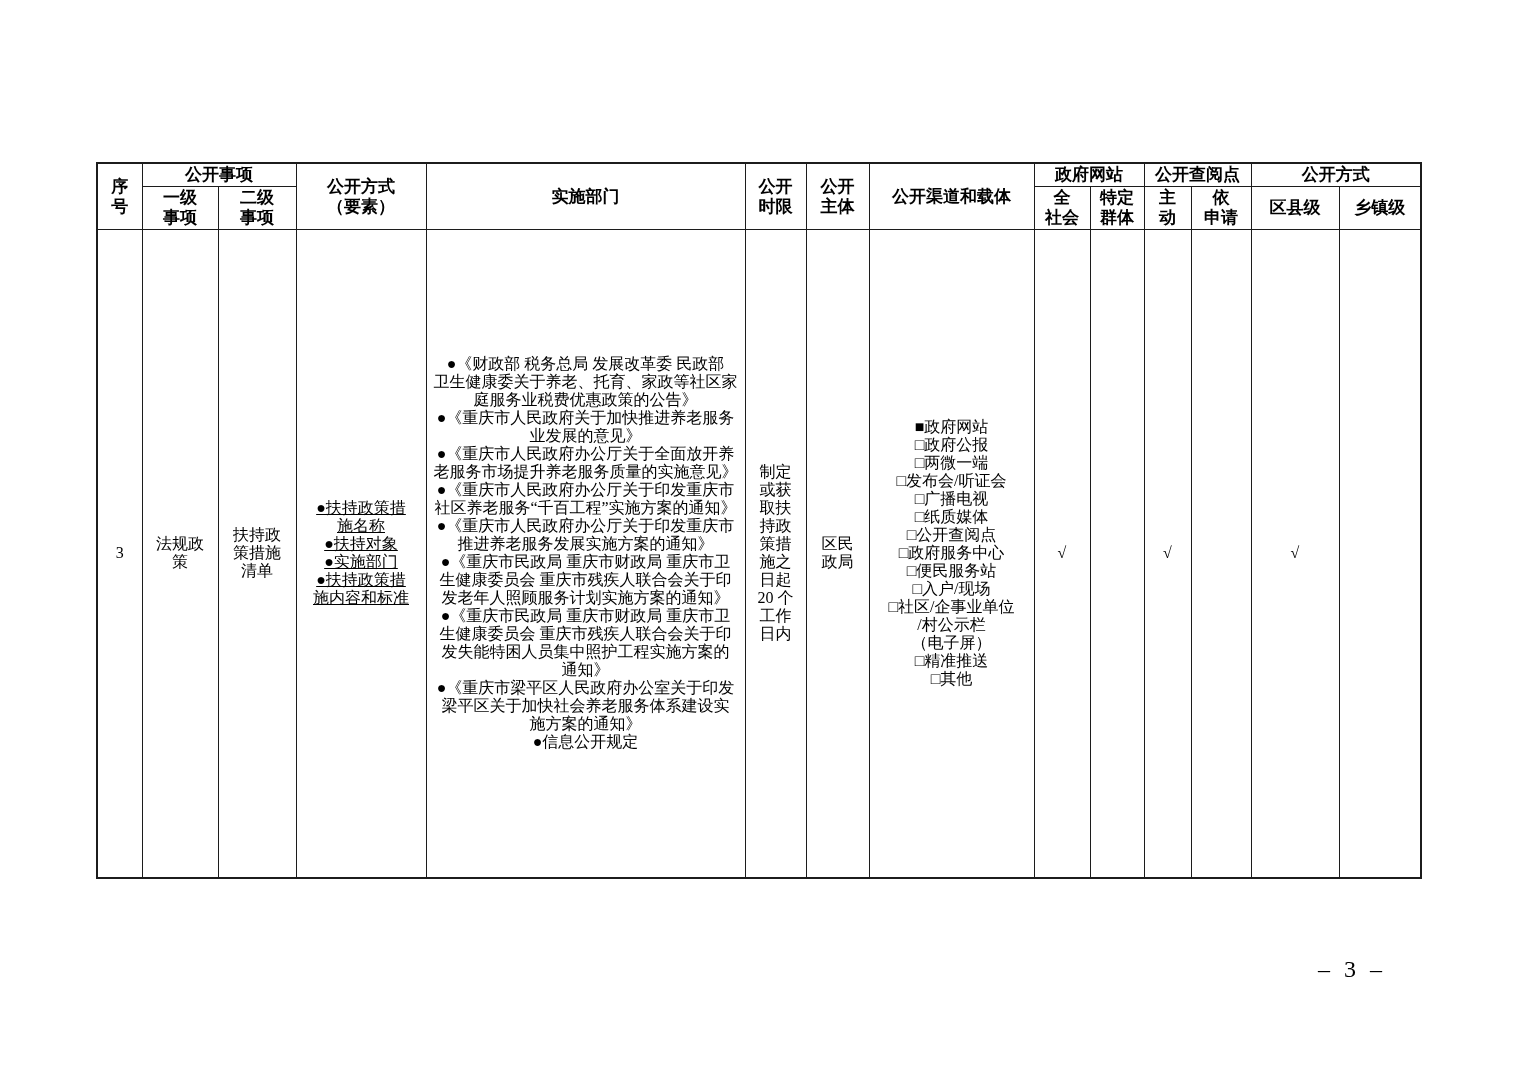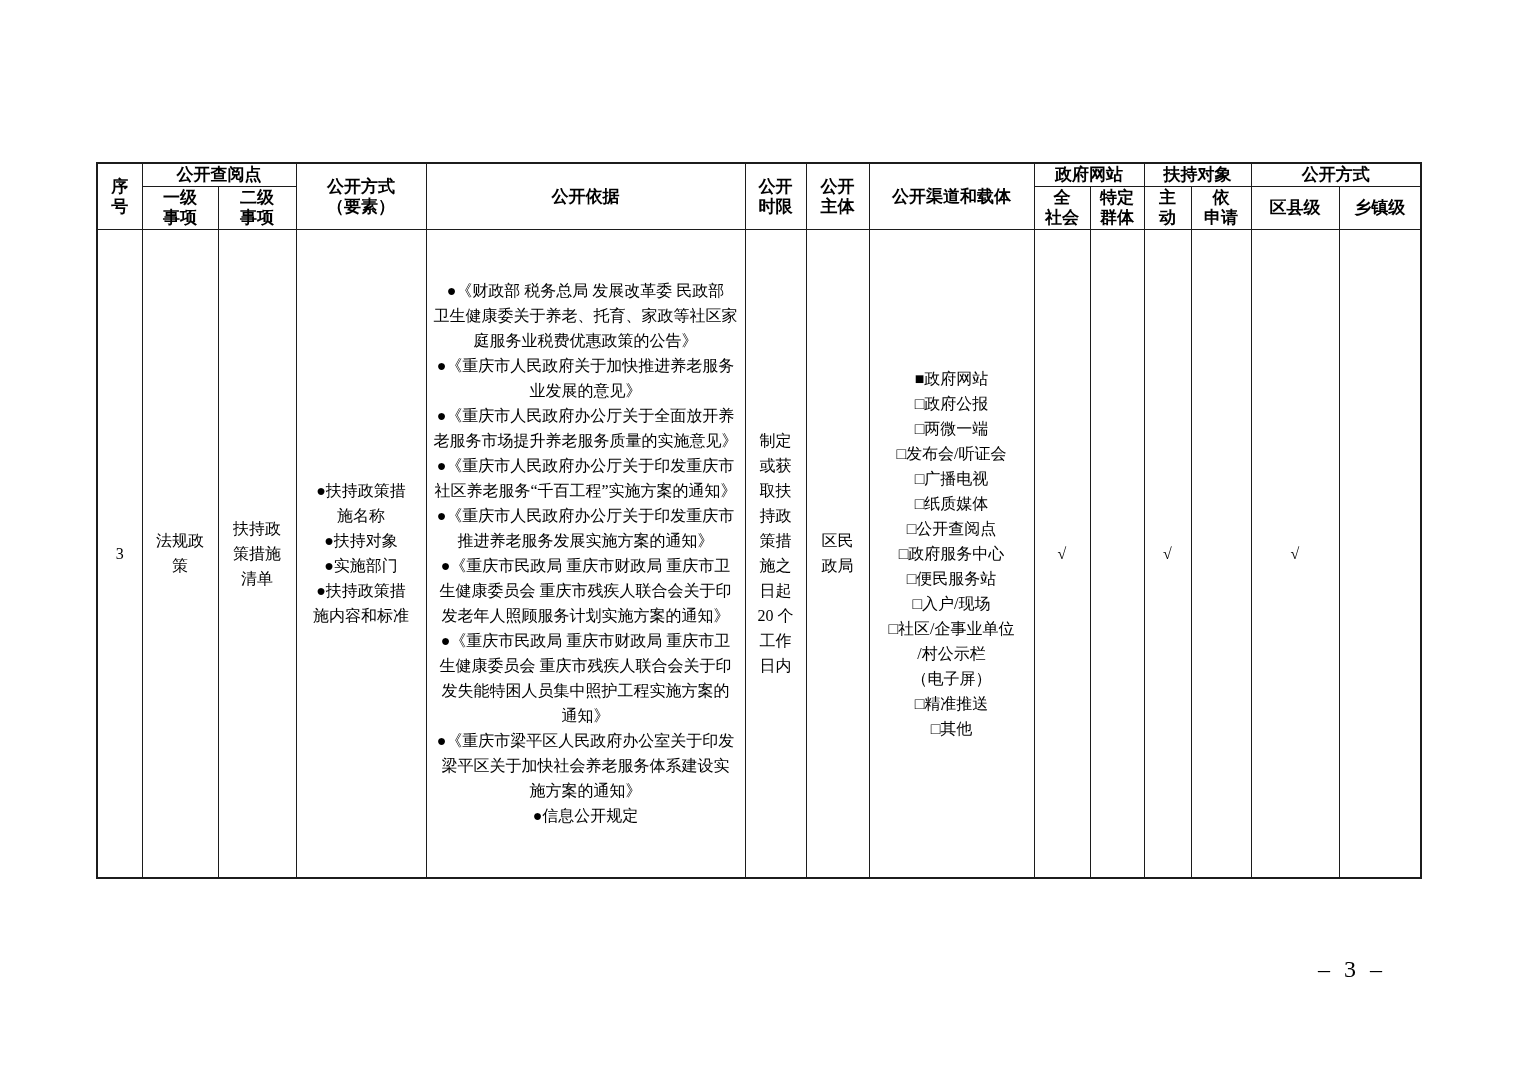--- a/index.html
+++ b/index.html
@@ -79,7 +79,7 @@
       <tr class="hdr-r1">
         <th rowspan="2">序
 号</th>
-        <th colspan="2">公开查阅点</th>
+        <th colspan="2">公开事项</th>
         <th rowspan="2">公开方式
 （要素）</th>
         <th rowspan="2">公开依据</th>

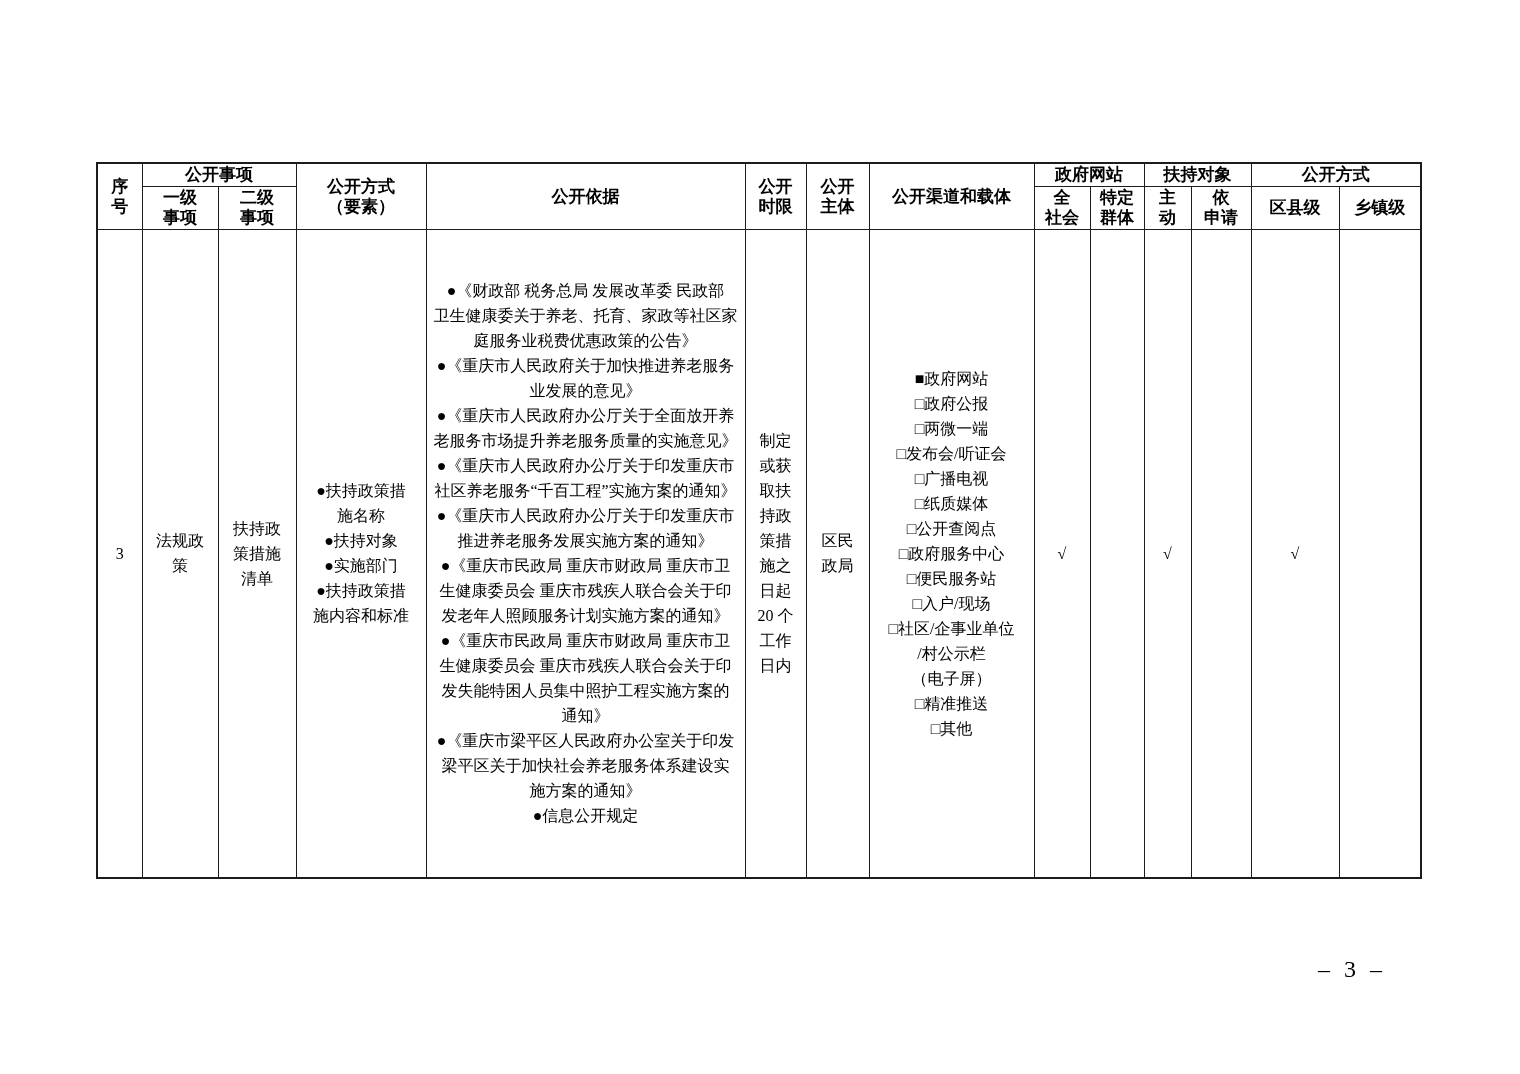--- a/index.html
+++ b/index.html
@@ -89,7 +89,7 @@
 主体</th>
         <th rowspan="2">公开渠道和载体</th>
         <th colspan="2">政府网站</th>
-        <th colspan="2">扶持对象</th>
+        <th colspan="2">公开查阅点</th>
         <th colspan="2">公开方式</th>
       </tr>
       <tr class="hdr-r2">

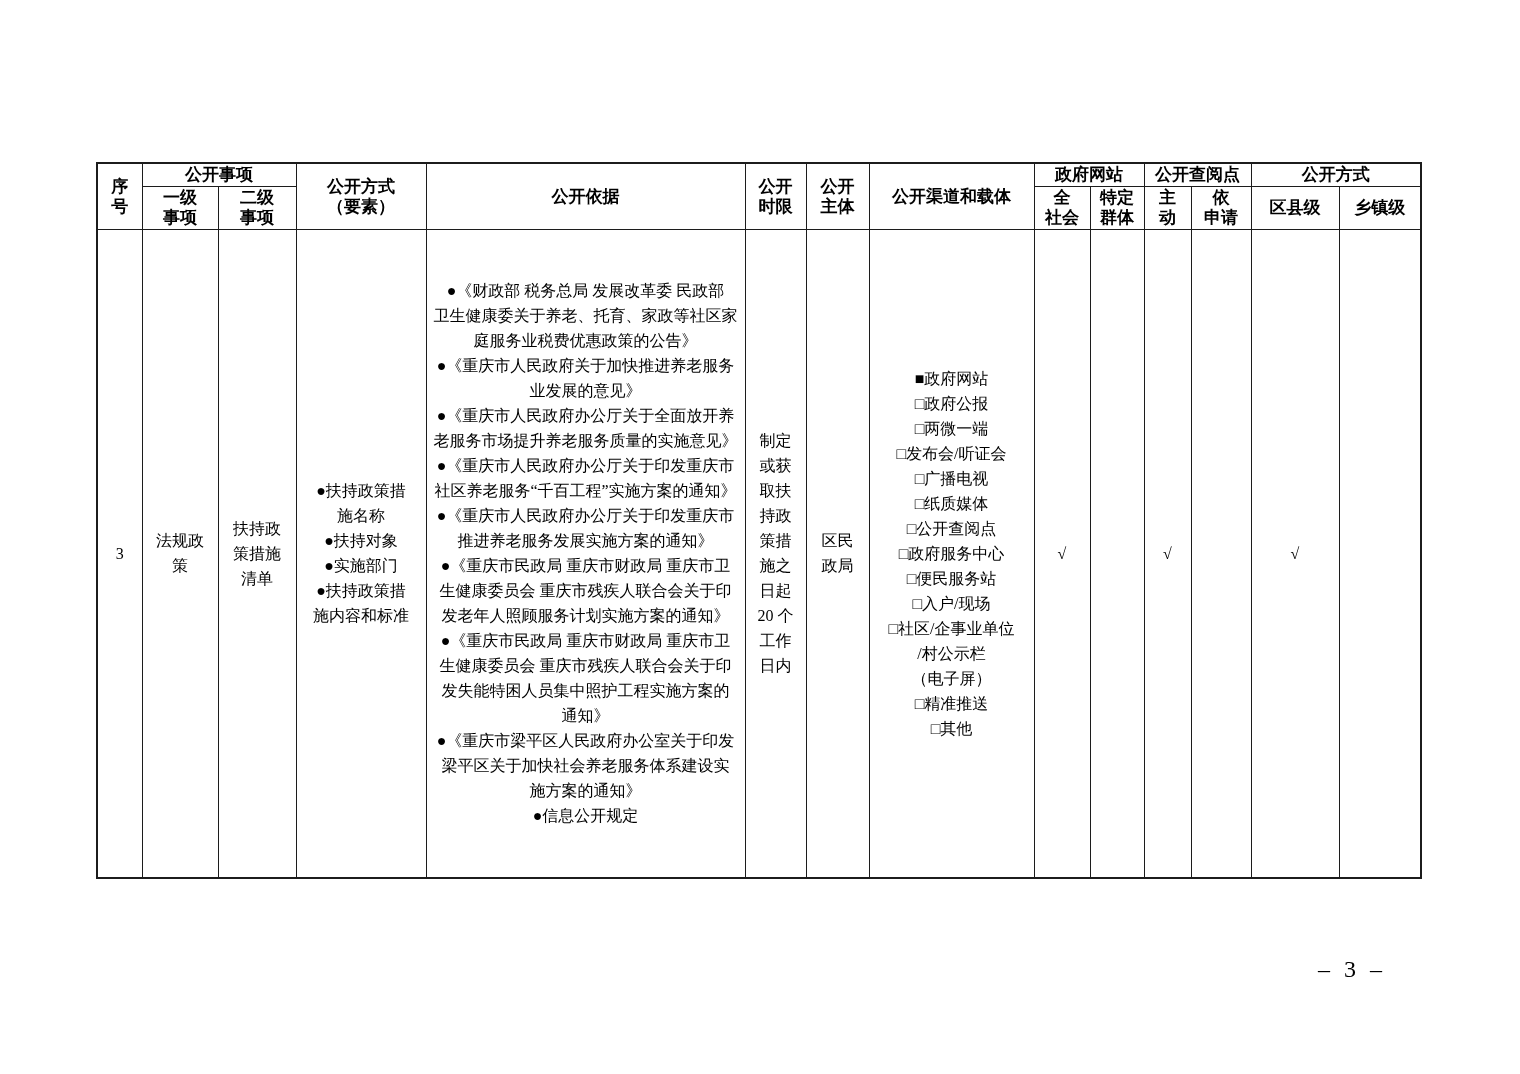--- a/index.html
+++ b/index.html
@@ -82,7 +82,7 @@
         <th colspan="2">公开事项</th>
         <th rowspan="2">公开方式
 （要素）</th>
-        <th rowspan="2">公开依据</th>
+        <th rowspan="2">实施部门</th>
         <th rowspan="2">公开
 时限</th>
         <th rowspan="2">公开

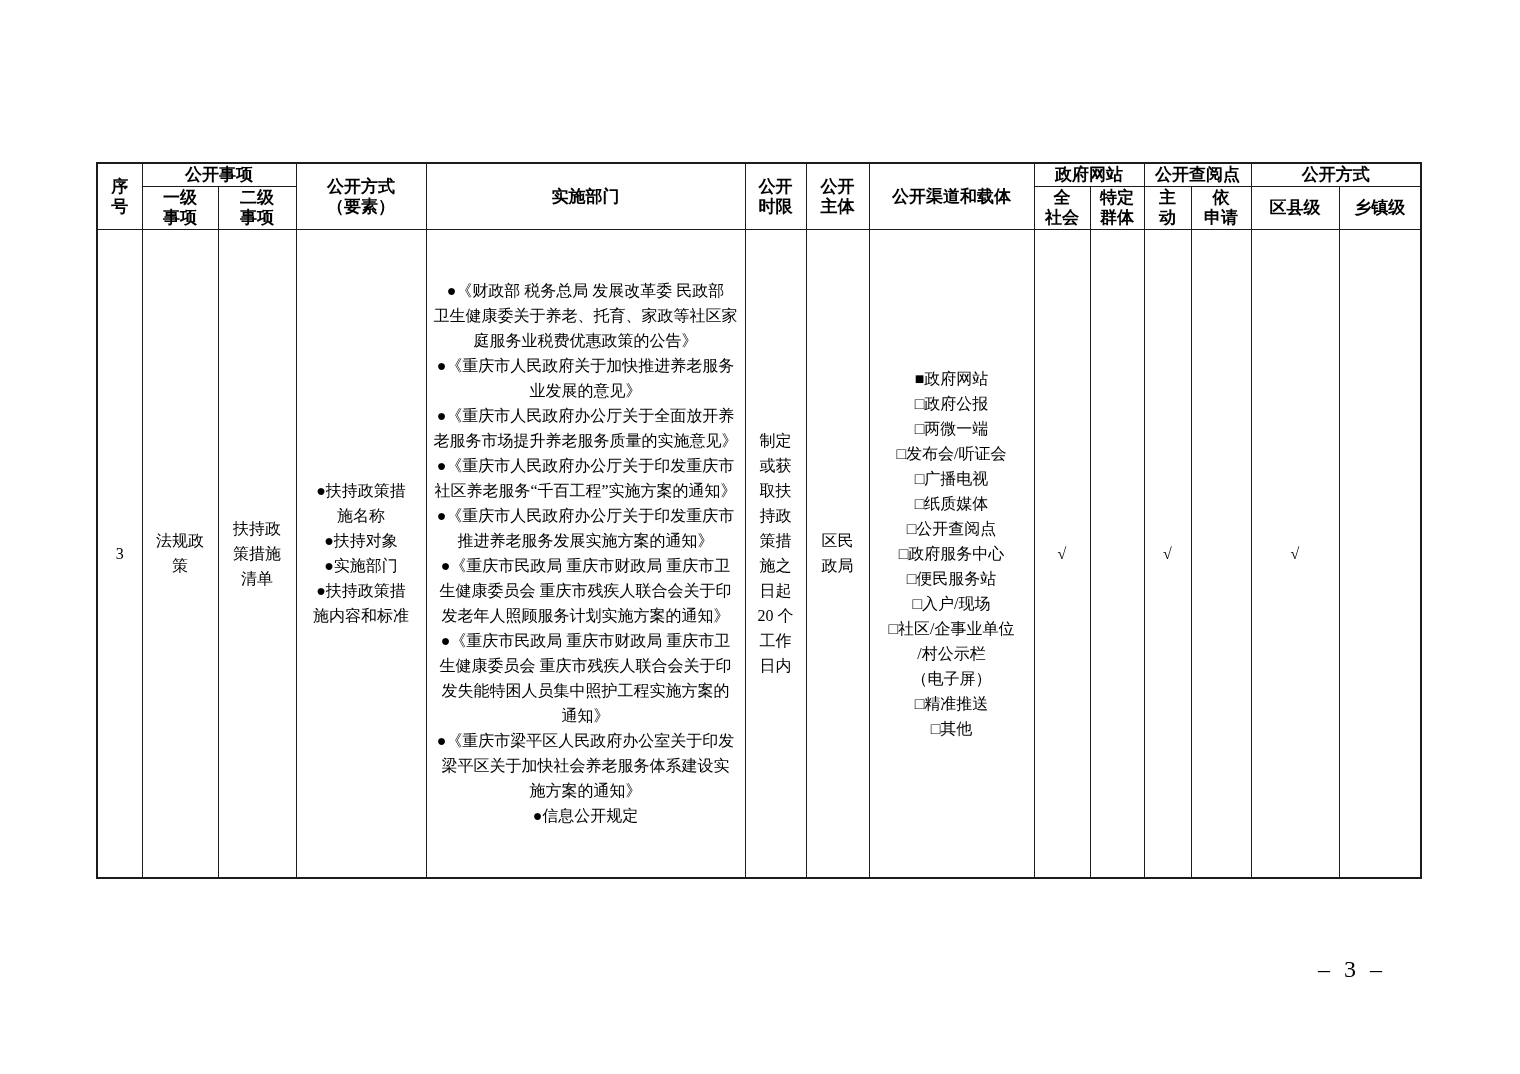--- a/index.html
+++ b/index.html
@@ -33,7 +33,7 @@
   }
   table.disclosure td {
     font-size:16px;
-    line-height:25px;
+    line-height:18px;
     text-align:center;
     padding:2px;
   }

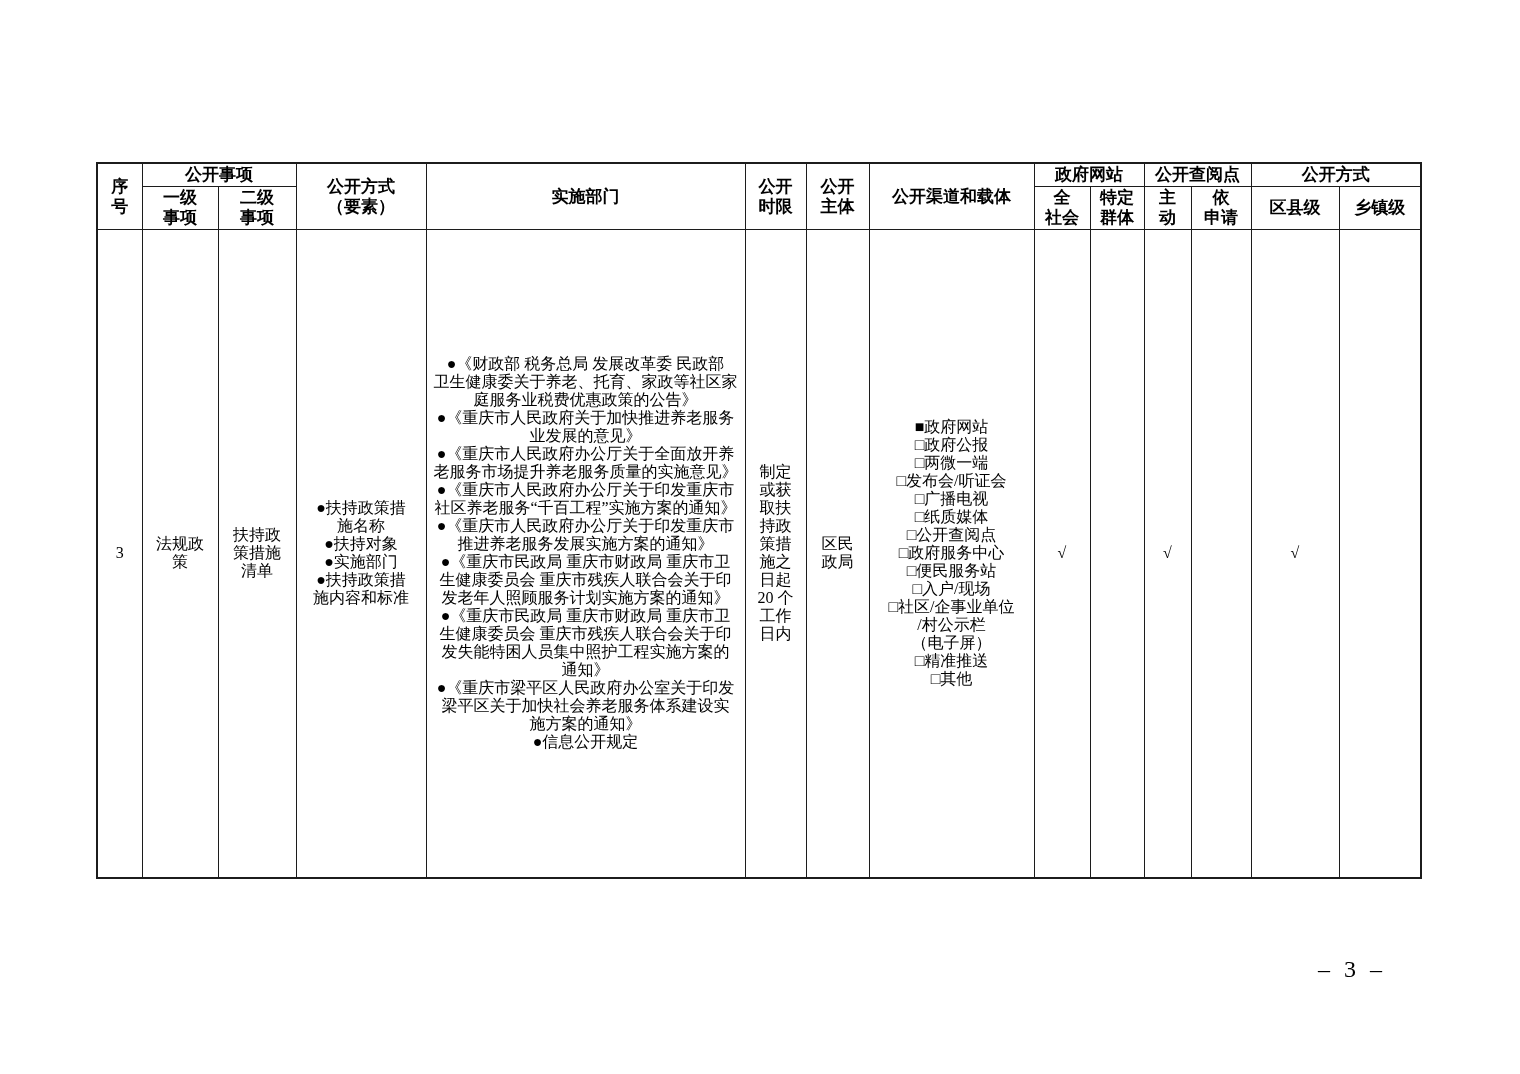--- a/index.html
+++ b/index.html
@@ -41,7 +41,7 @@
   tr.hdr-r2 { height:43px; }
   tr.body-row { height:648px; }
   td.cell-left { text-align:left; }
-  td.cell-content  { padding:4px 3px 4px 8px; }
+  td.cell-content  { padding:4px 3px 4px 8px;text-decoration:underline; }
   td.cell-basis    { padding:4px 2px 4px 12px; }
   td.cell-channels { padding:4px 2px 4px 9px; }
   td.cell-check { font-size:16px; }

